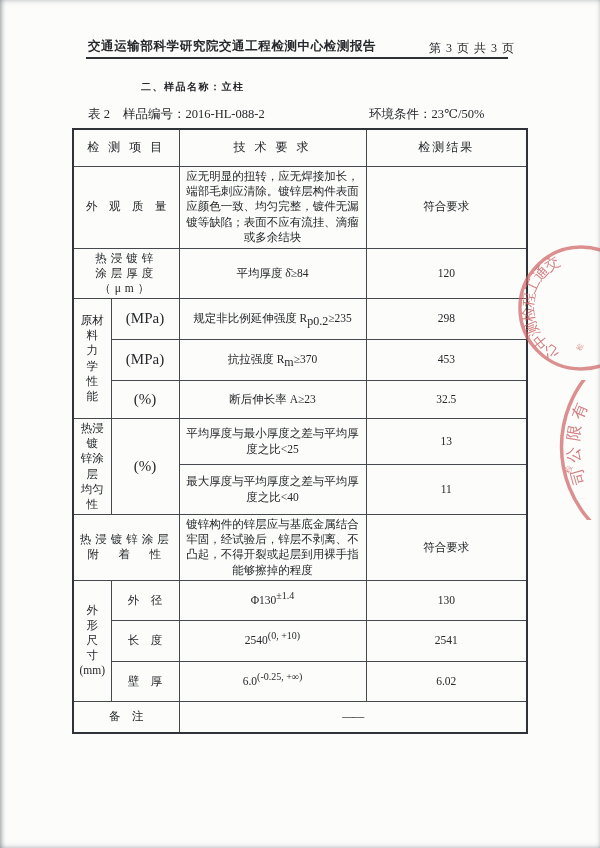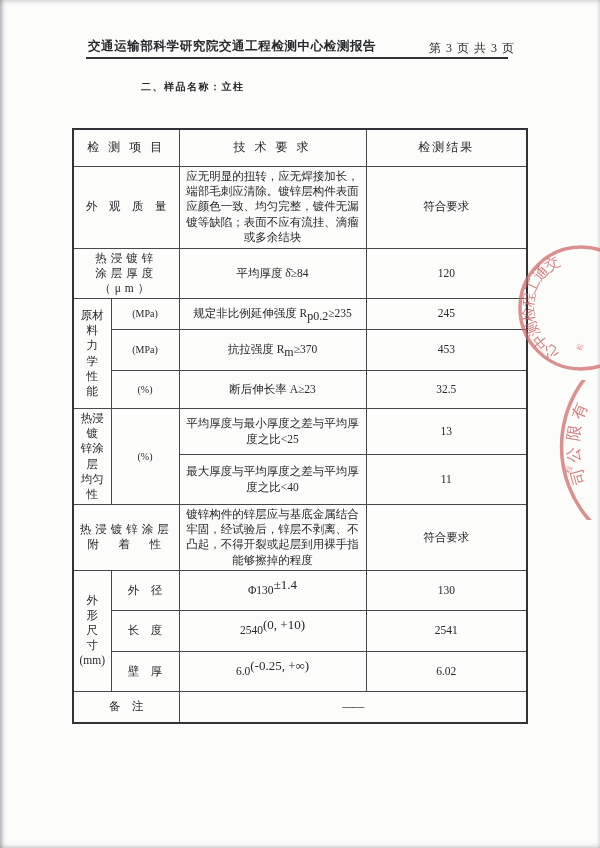--- a/index.html
+++ b/index.html
@@ -57,6 +57,11 @@
 
   <div class="section-title">二、样品名称：立柱</div>
 
+  <div class="caption-row">
+    <span class="tbl-no">表 2</span>
+    <span>样品编号：2016-HL-088-2</span>
+    <span class="env">环境条件：23℃/50%</span>
+  </div>
 
 
   <table class="report">

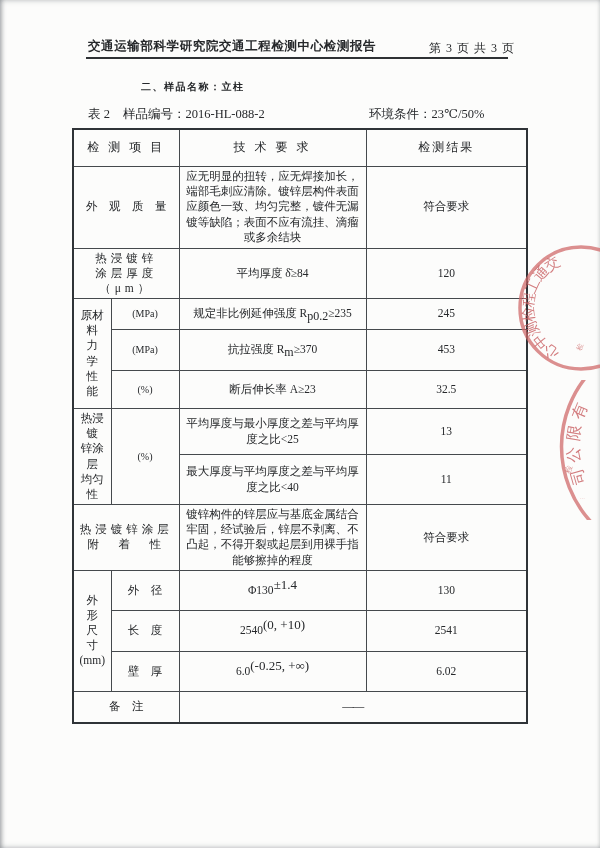--- a/index.html
+++ b/index.html
@@ -93,7 +93,7 @@
       <td>120</td>
     </tr>
 
-    <tr style="height:31px">
+    <tr style="height:41px">
       <td rowspan="3" class="pre">原材料
 力　学
 性　能</td>

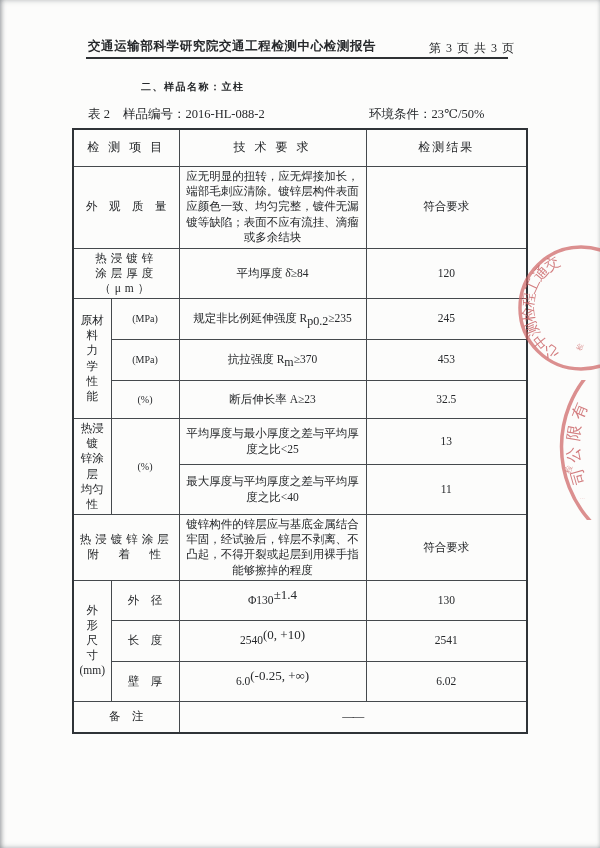--- a/index.html
+++ b/index.html
@@ -39,7 +39,7 @@
   td.req{text-align:left;padding:3px 6px 3px 8px;margin-top:9px;}
   td.pre{white-space:pre-line;}
   td.sp{letter-spacing:4px;}
-  td.unit{font-size:10px;}
+  td.unit{font-size:15px;}
   td.dash{text-align:left;padding-left:12px;letter-spacing:-1px;}
   sub.s{font-size:12px;line-height:0;}
   sup.s{font-size:13px;line-height:0;}

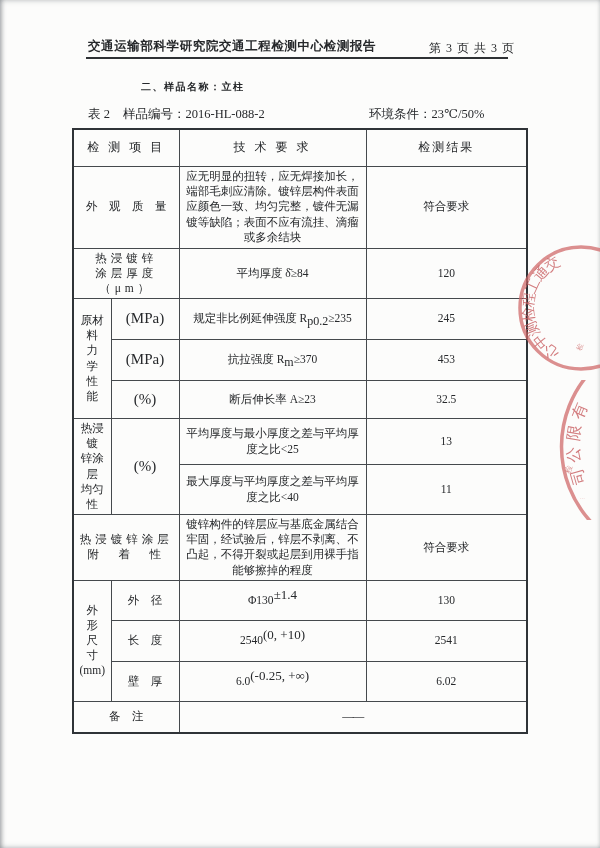--- a/index.html
+++ b/index.html
@@ -99,7 +99,7 @@
 性　能</td>
       <td class="unit">(MPa)</td>
       <td class="req"><span>规定非比例延伸强度 R</span><sub class="s">p0.2</sub><span>≥235</span></td>
-      <td>245</td>
+      <td>298</td>
     </tr>
 
     <tr style="height:41px">

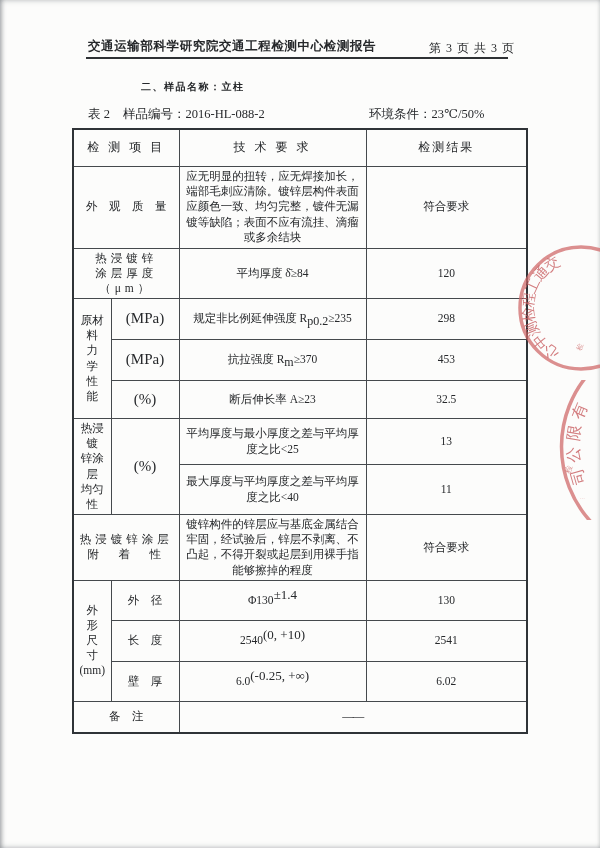--- a/index.html
+++ b/index.html
@@ -42,7 +42,7 @@
   td.unit{font-size:15px;}
   td.dash{text-align:left;padding-left:12px;letter-spacing:-1px;}
   sub.s{font-size:12px;line-height:0;}
-  sup.s{font-size:13px;line-height:0;}
+  sup.s{font-size:10px;line-height:0;}
   .stamp{position:absolute;z-index:2;opacity:.92;}
   .stamp text{font-family:"Liberation Sans","DejaVu Sans",sans-serif;}
 </style>

